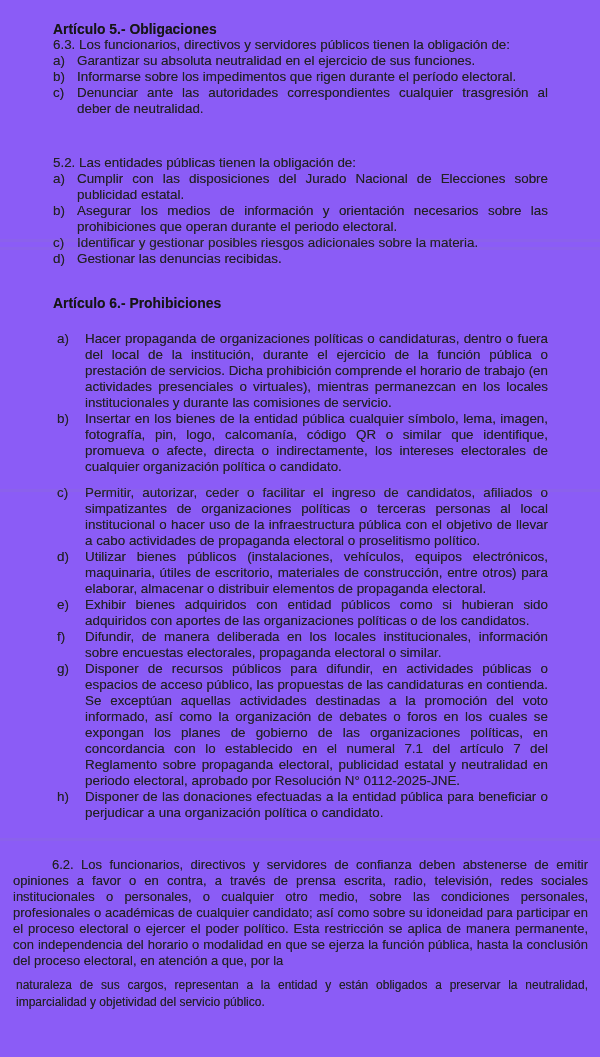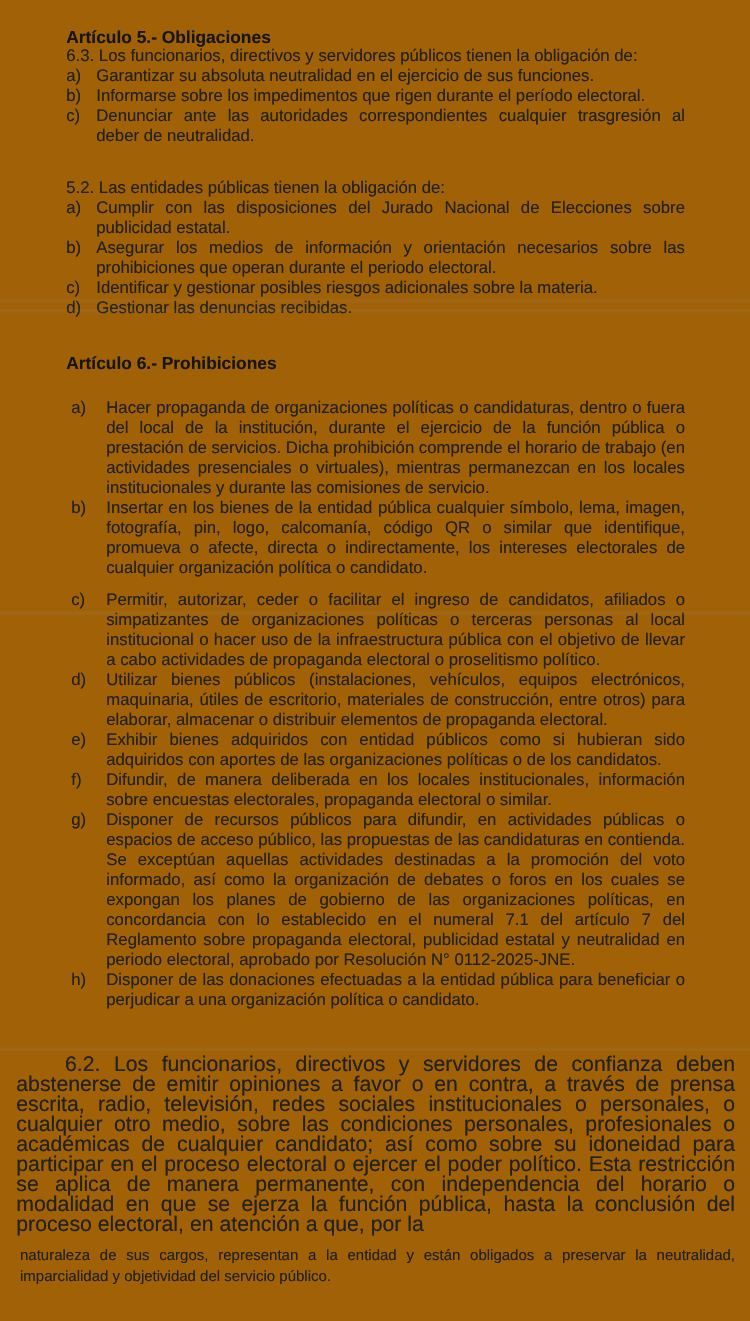--- a/index.html
+++ b/index.html
@@ -11,7 +11,7 @@
   .page {
     position: relative;
     width: 600px; height: 1057px;
-    background: #a16207;
+    background: #8b5cf6;
     color: #222;
     overflow: hidden;
     box-sizing: border-box;

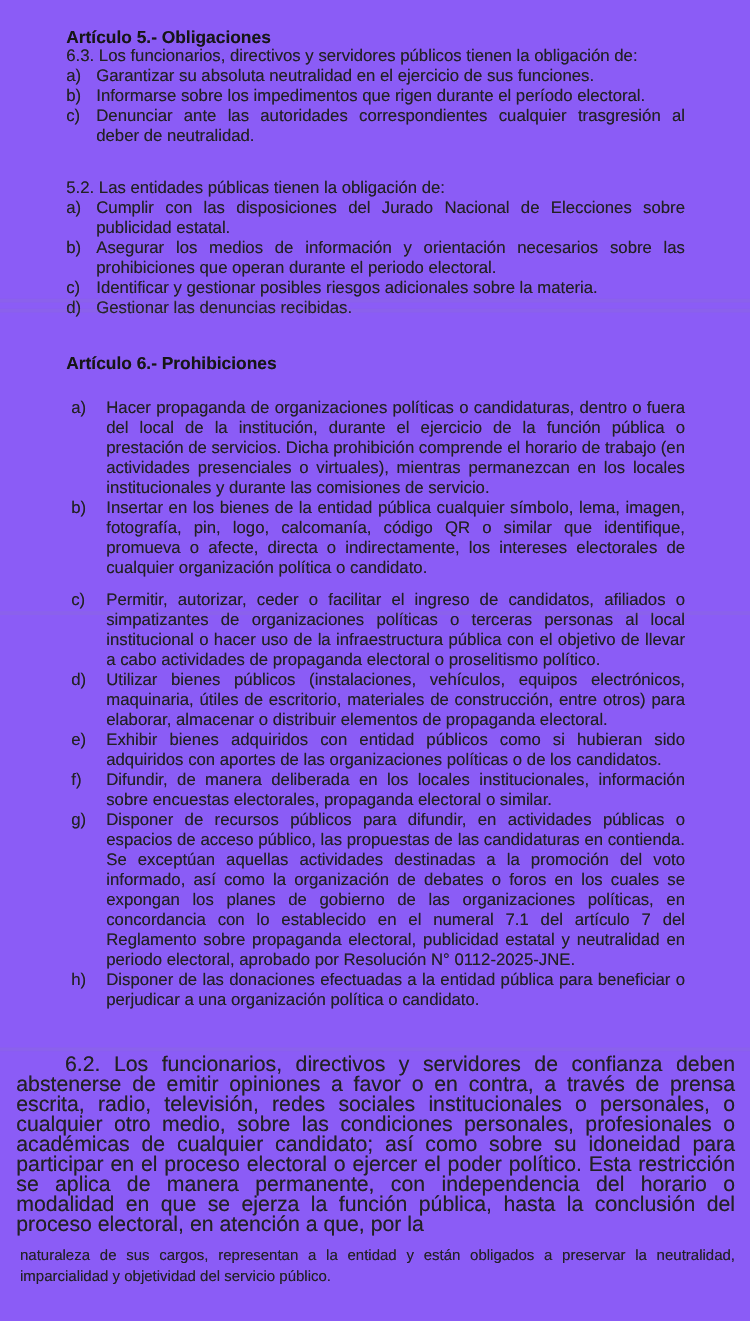--- a/index.html
+++ b/index.html
@@ -31,7 +31,7 @@
     margin: 0 52px 0 53px;
     text-align: justify;
   }
-  .intro.gap-52 { margin-top: 25px; }
+  .intro.gap-52 { margin-top: 38px; }
   .list { margin: 0 52px 0 53px; }
   .list.l6 { margin-left: 57px; margin-top: 20px; }
   .item { display: flex; }

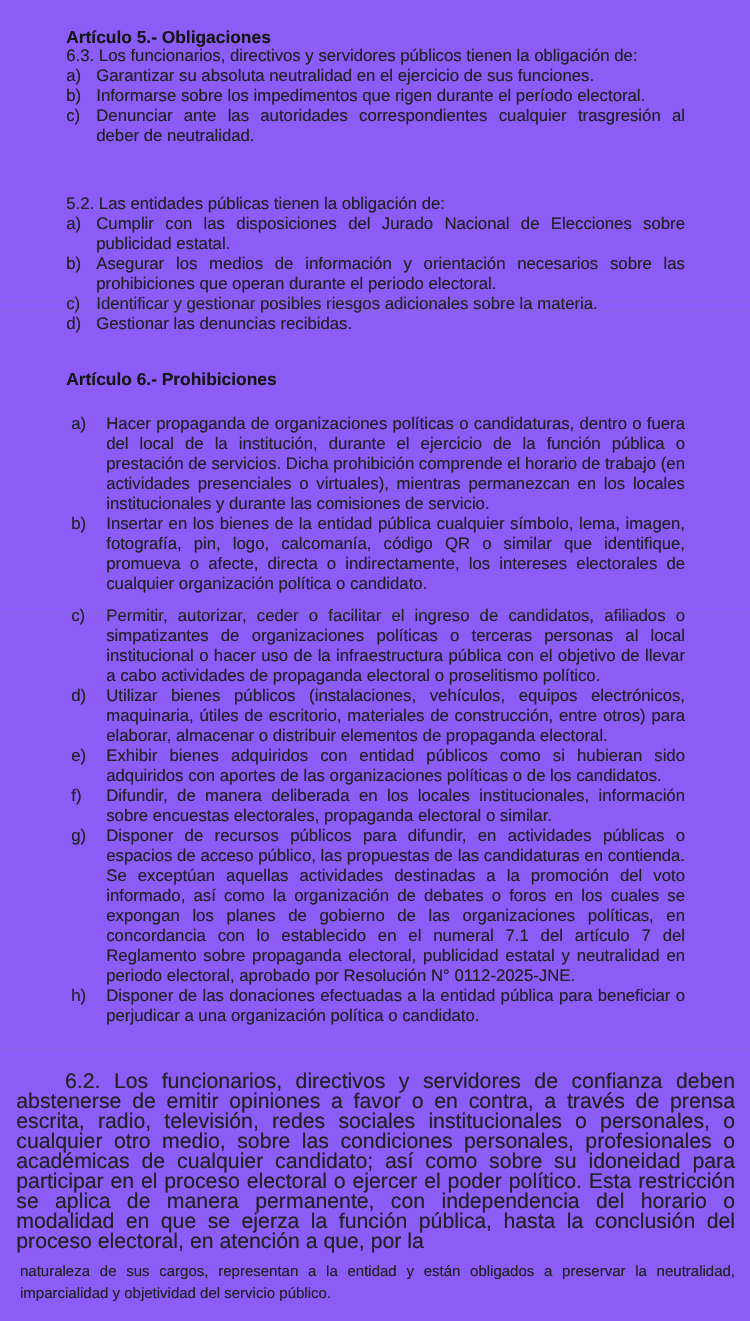--- a/index.html
+++ b/index.html
@@ -48,7 +48,7 @@
     margin: 36px 12px 0 13px;
     text-indent: 39px;
     text-align: justify;
-    font-size: 17px;
+    font-size: 13px;
   }
   .para-62b {
     margin: 8px 12px 0 16px;

